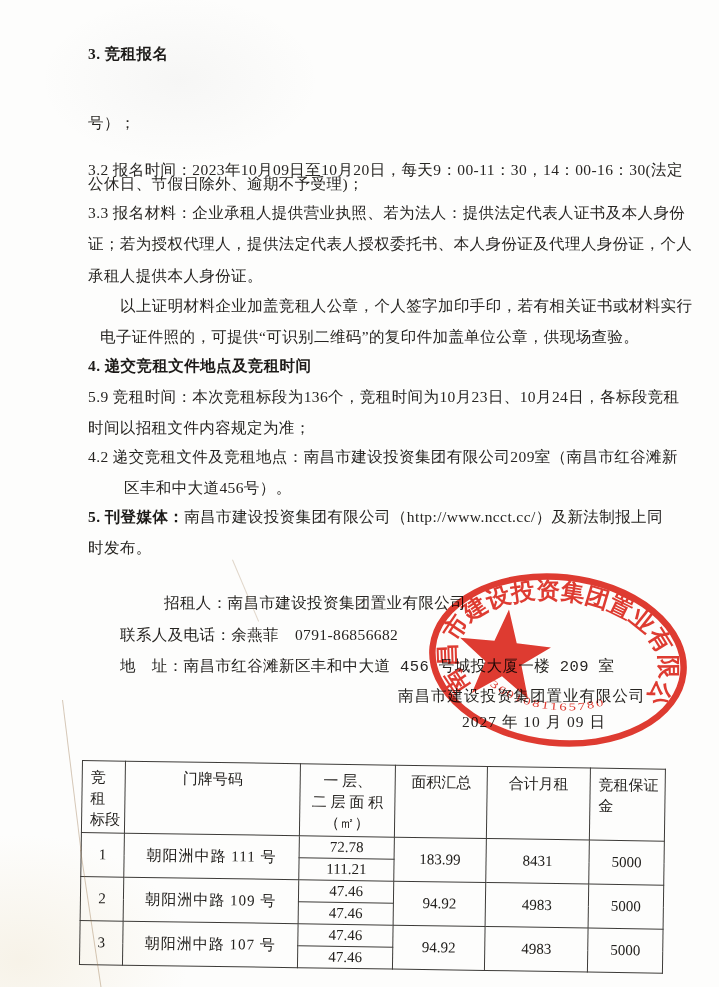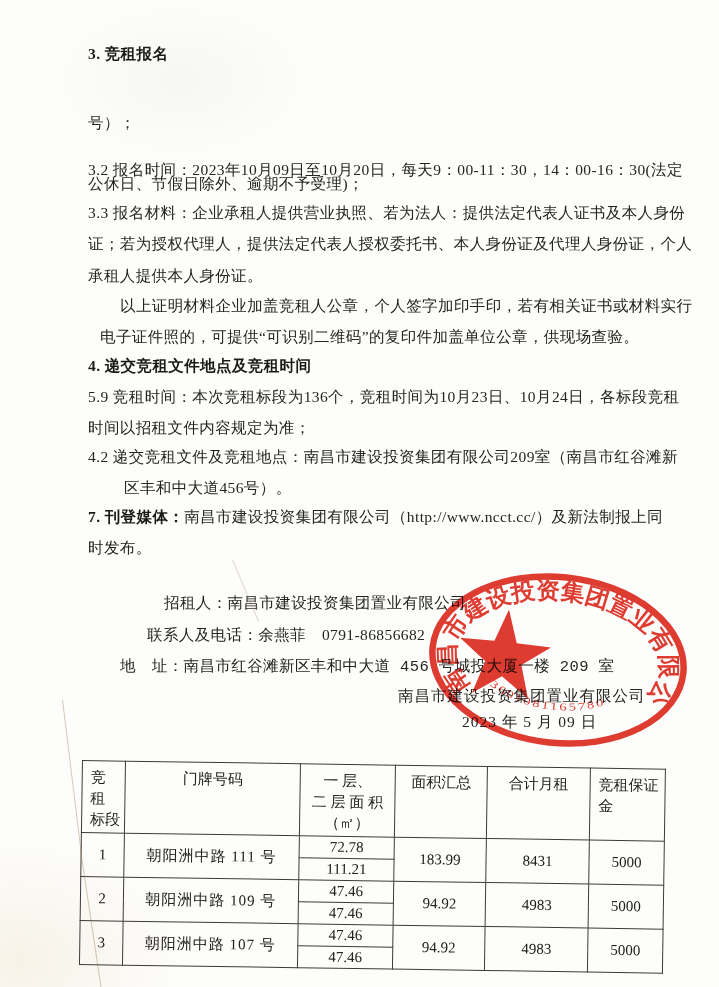--- a/index.html
+++ b/index.html
@@ -70,7 +70,7 @@
   <div class="ln" style="left:88px;top:447px;">4.2 递交竞租文件及竞租地点：南昌市建设投资集团有限公司209室（南昌市红谷滩新</div>
   <div class="ln" style="left:84px;top:478px;margin-left:40px;">区丰和中大道456号）。</div>
 
-  <div class="ln" style="left:88px;top:507px;"><span class="bold">7. 刊登媒体：</span><span>南昌市建设投资集团有限公司（http://www.ncct.cc/）及新法制报上同</span></div>
+  <div class="ln" style="left:88px;top:507px;"><span class="bold">5. 刊登媒体：</span><span>南昌市建设投资集团有限公司（http://www.ncct.cc/）及新法制报上同</span></div>
   <div class="ln" style="left:88px;top:538px;">时发布。</div>
 
   <div class="ln" style="left:120px;top:593px;margin-left:44px;">招租人：南昌市建设投资集团置业有限公司</div>

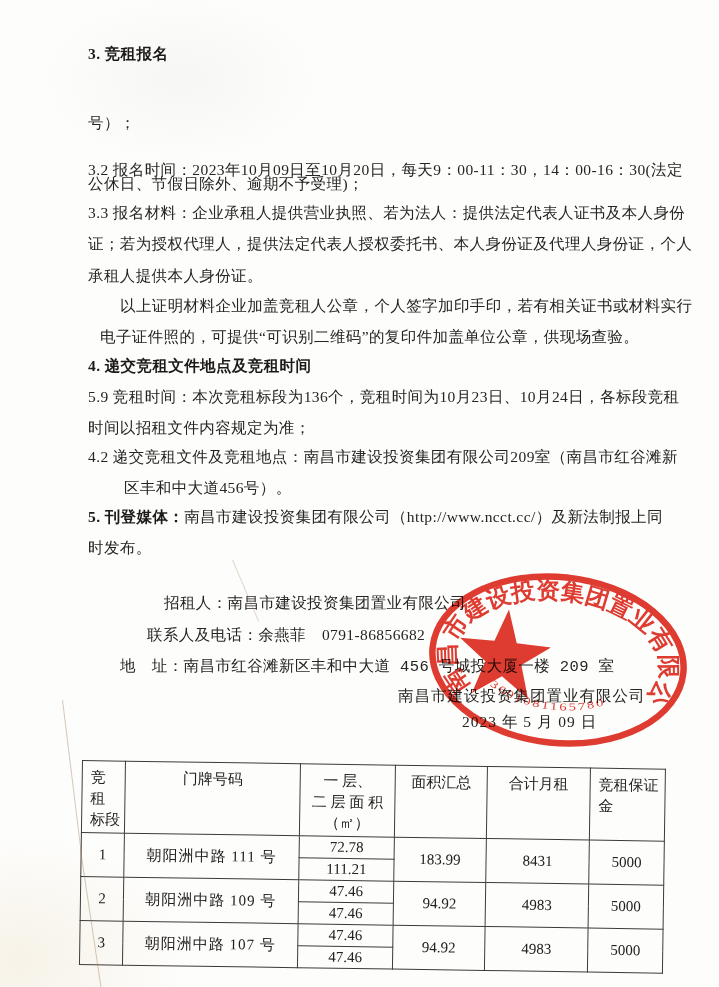--- a/index.html
+++ b/index.html
@@ -74,7 +74,7 @@
   <div class="ln" style="left:88px;top:538px;">时发布。</div>
 
   <div class="ln" style="left:120px;top:593px;margin-left:44px;">招租人：南昌市建设投资集团置业有限公司</div>
-  <div class="ln" style="left:120px;top:625px;margin-left:27px;">联系人及电话：余燕菲　0791-86856682</div>
+  <div class="ln" style="left:120px;top:625px;">联系人及电话：余燕菲　0791-86856682</div>
   <div class="ln" style="left:120px;top:656px;font-family:Liberation Mono, monospace;">地　址：南昌市红谷滩新区丰和中大道 456 号城投大厦一楼 209 室</div>
 
   <div class="ln" style="left:398px;top:686px;letter-spacing:1px;">南昌市建设投资集团置业有限公司</div>

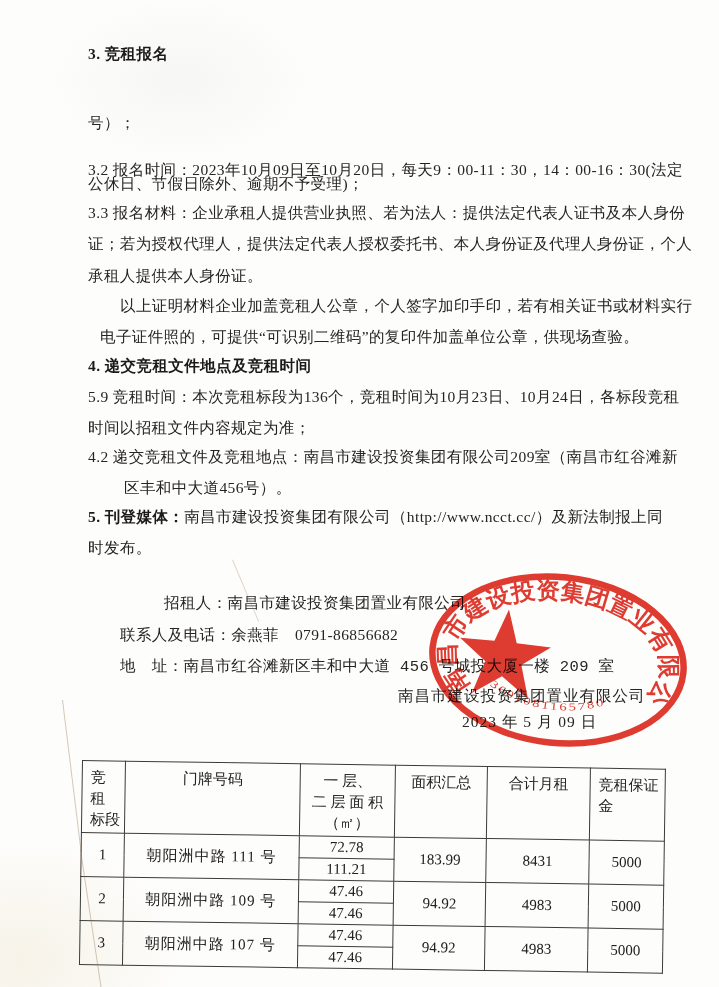--- a/index.html
+++ b/index.html
@@ -78,7 +78,7 @@
   <div class="ln" style="left:120px;top:656px;font-family:Liberation Mono, monospace;">地　址：南昌市红谷滩新区丰和中大道 456 号城投大厦一楼 209 室</div>
 
   <div class="ln" style="left:398px;top:686px;letter-spacing:1px;">南昌市建设投资集团置业有限公司</div>
-  <div class="ln" style="left:462px;top:712px;letter-spacing:1px;">2023 年 5 月 09 日</div>
+  <div class="ln" style="left:462px;top:712px;letter-spacing:1px;">2027 年 10 月 09 日</div>
 
   <svg class="seal" viewBox="0 0 272 184">
     <ellipse cx="136" cy="92" rx="126" ry="83" fill="none" stroke="#dc1f14" stroke-width="6.5"></ellipse>

